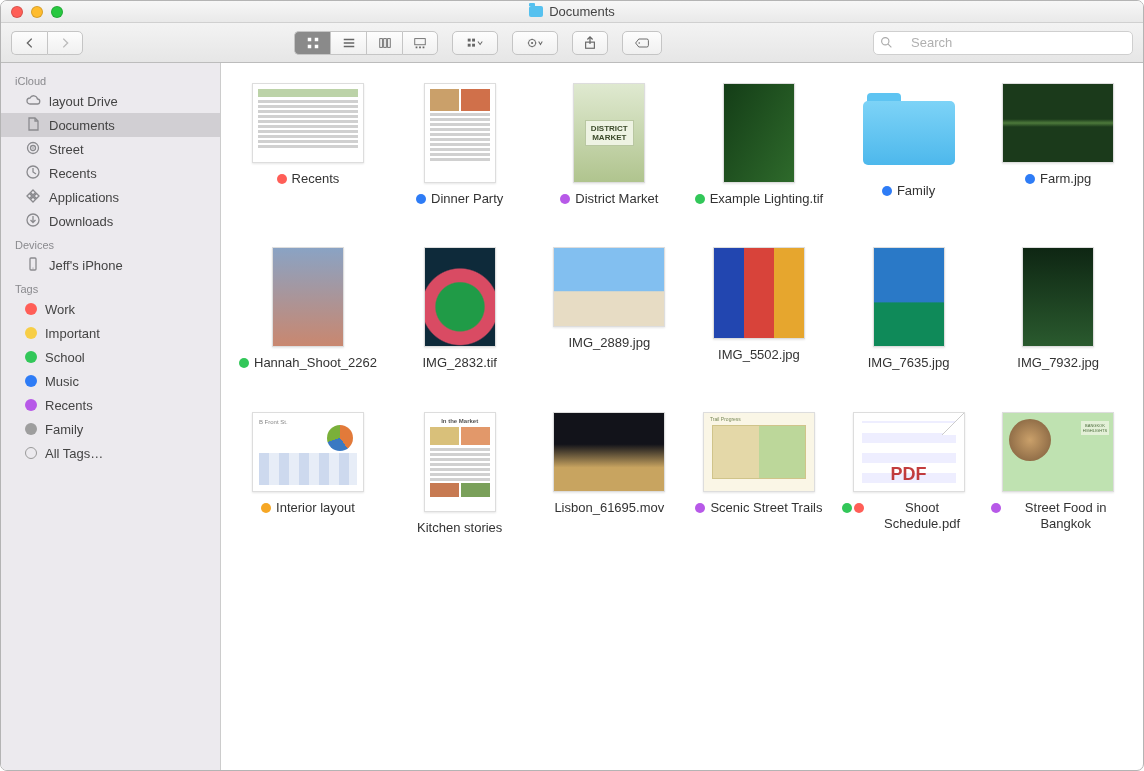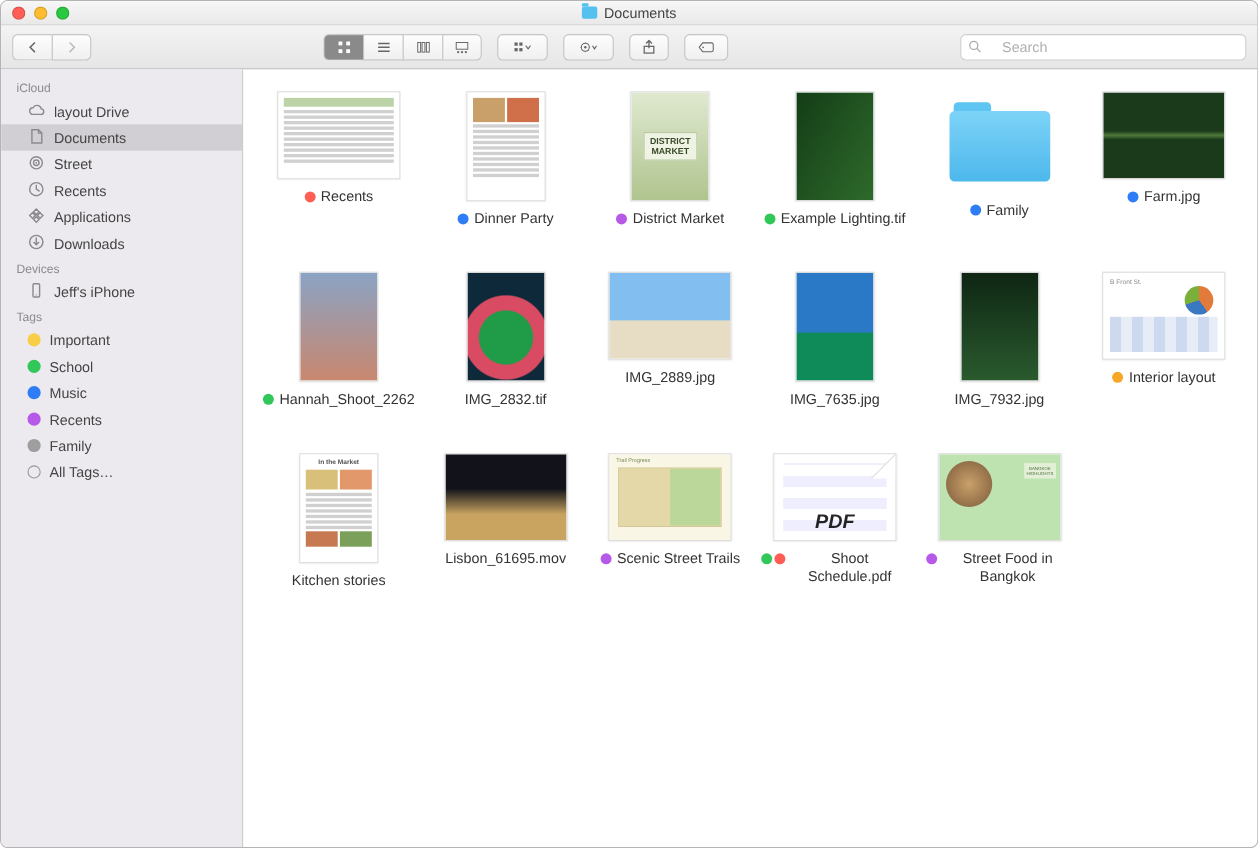--- a/index.html
+++ b/index.html
@@ -292,6 +292,10 @@
         </div>
         <div class="sb-section">Tags</div>
         <div class="sb-item">
+          <span class="clr" style="background: rgb(255, 94, 87);"></span>
+          <span>Work</span>
+        </div>
+        <div class="sb-item">
           <span class="clr" style="background: rgb(247, 206, 70);"></span>
           <span>Important</span>
         </div>

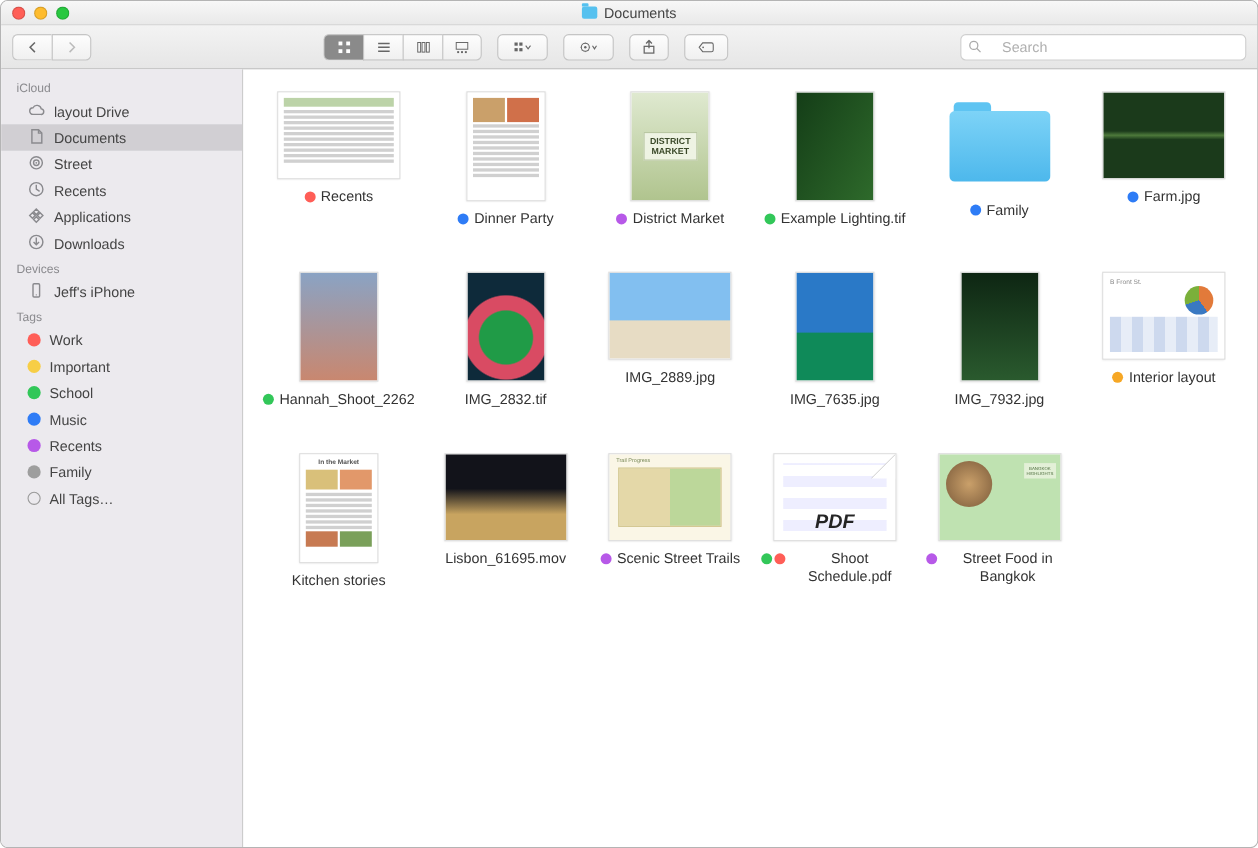--- a/index.html
+++ b/index.html
@@ -431,6 +431,18 @@
             </div>
           </div>
           <div class="file">
+            <div class="thumb square">
+              <div class="fill g-walls">
+                <div style="background:#2246b0"></div>
+                <div style="background:#d8433a"></div>
+                <div style="background:#e6a62e"></div>
+              </div>
+            </div>
+            <div class="fname">
+              <span>IMG_5502.jpg</span>
+            </div>
+          </div>
+          <div class="file">
             <div class="thumb tall">
               <div class="fill g-run"></div>
             </div>

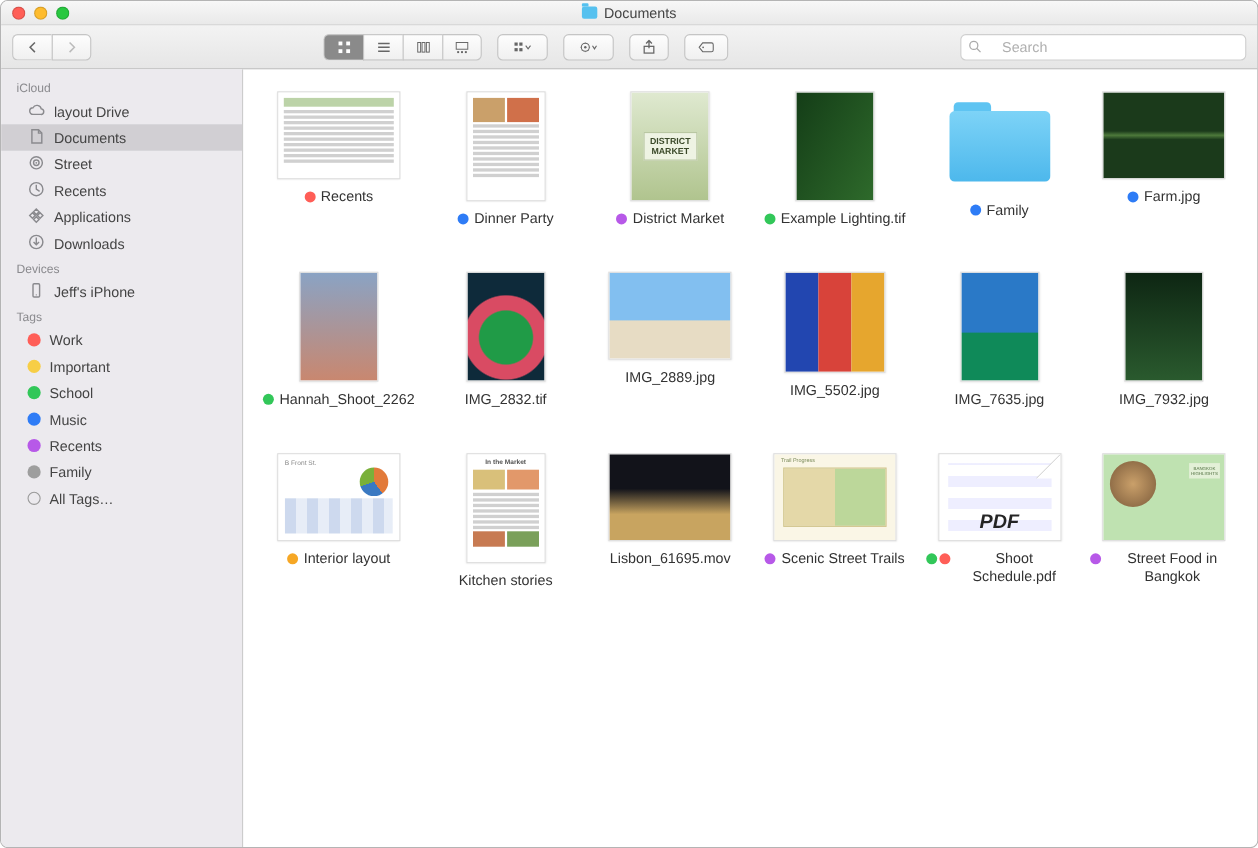--- a/index.html
+++ b/index.html
@@ -93,7 +93,7 @@
   .thumb.square{ width:92px; height:92px;}
   .thumb.folder-thumb{ border:none; box-shadow:none; background:transparent;}
   .thumb .fill{ width:100%; height:100%; }
-  .thumb .pdf-overlay{ position:absolute; bottom:6px; left:0; right:0; text-align:center; font-weight:bold; font-size:18px; color:#000000; opacity:0.85;font-style:italic;}
+  .thumb .pdf-overlay{ position:absolute; bottom:6px; left:0; right:0; text-align:center; font-weight:bold; font-size:18px; color:#b91c1c; opacity:0.85;}
   .thumb .corner{ position:absolute; top:0; right:0; width:22px; height:22px; background:linear-gradient(135deg,transparent 48%, #ccc 50%, #fff 52%);}
   .fname { margin-top:8px; font-size:13px; color:#333; line-height:1.25; max-width:140px; display:flex; align-items:flex-start; justify-content:center; gap:5px;}
   .fname .ttag{ width:10px; height:10px; border-radius:50%; margin-top:3px; flex:none;}

